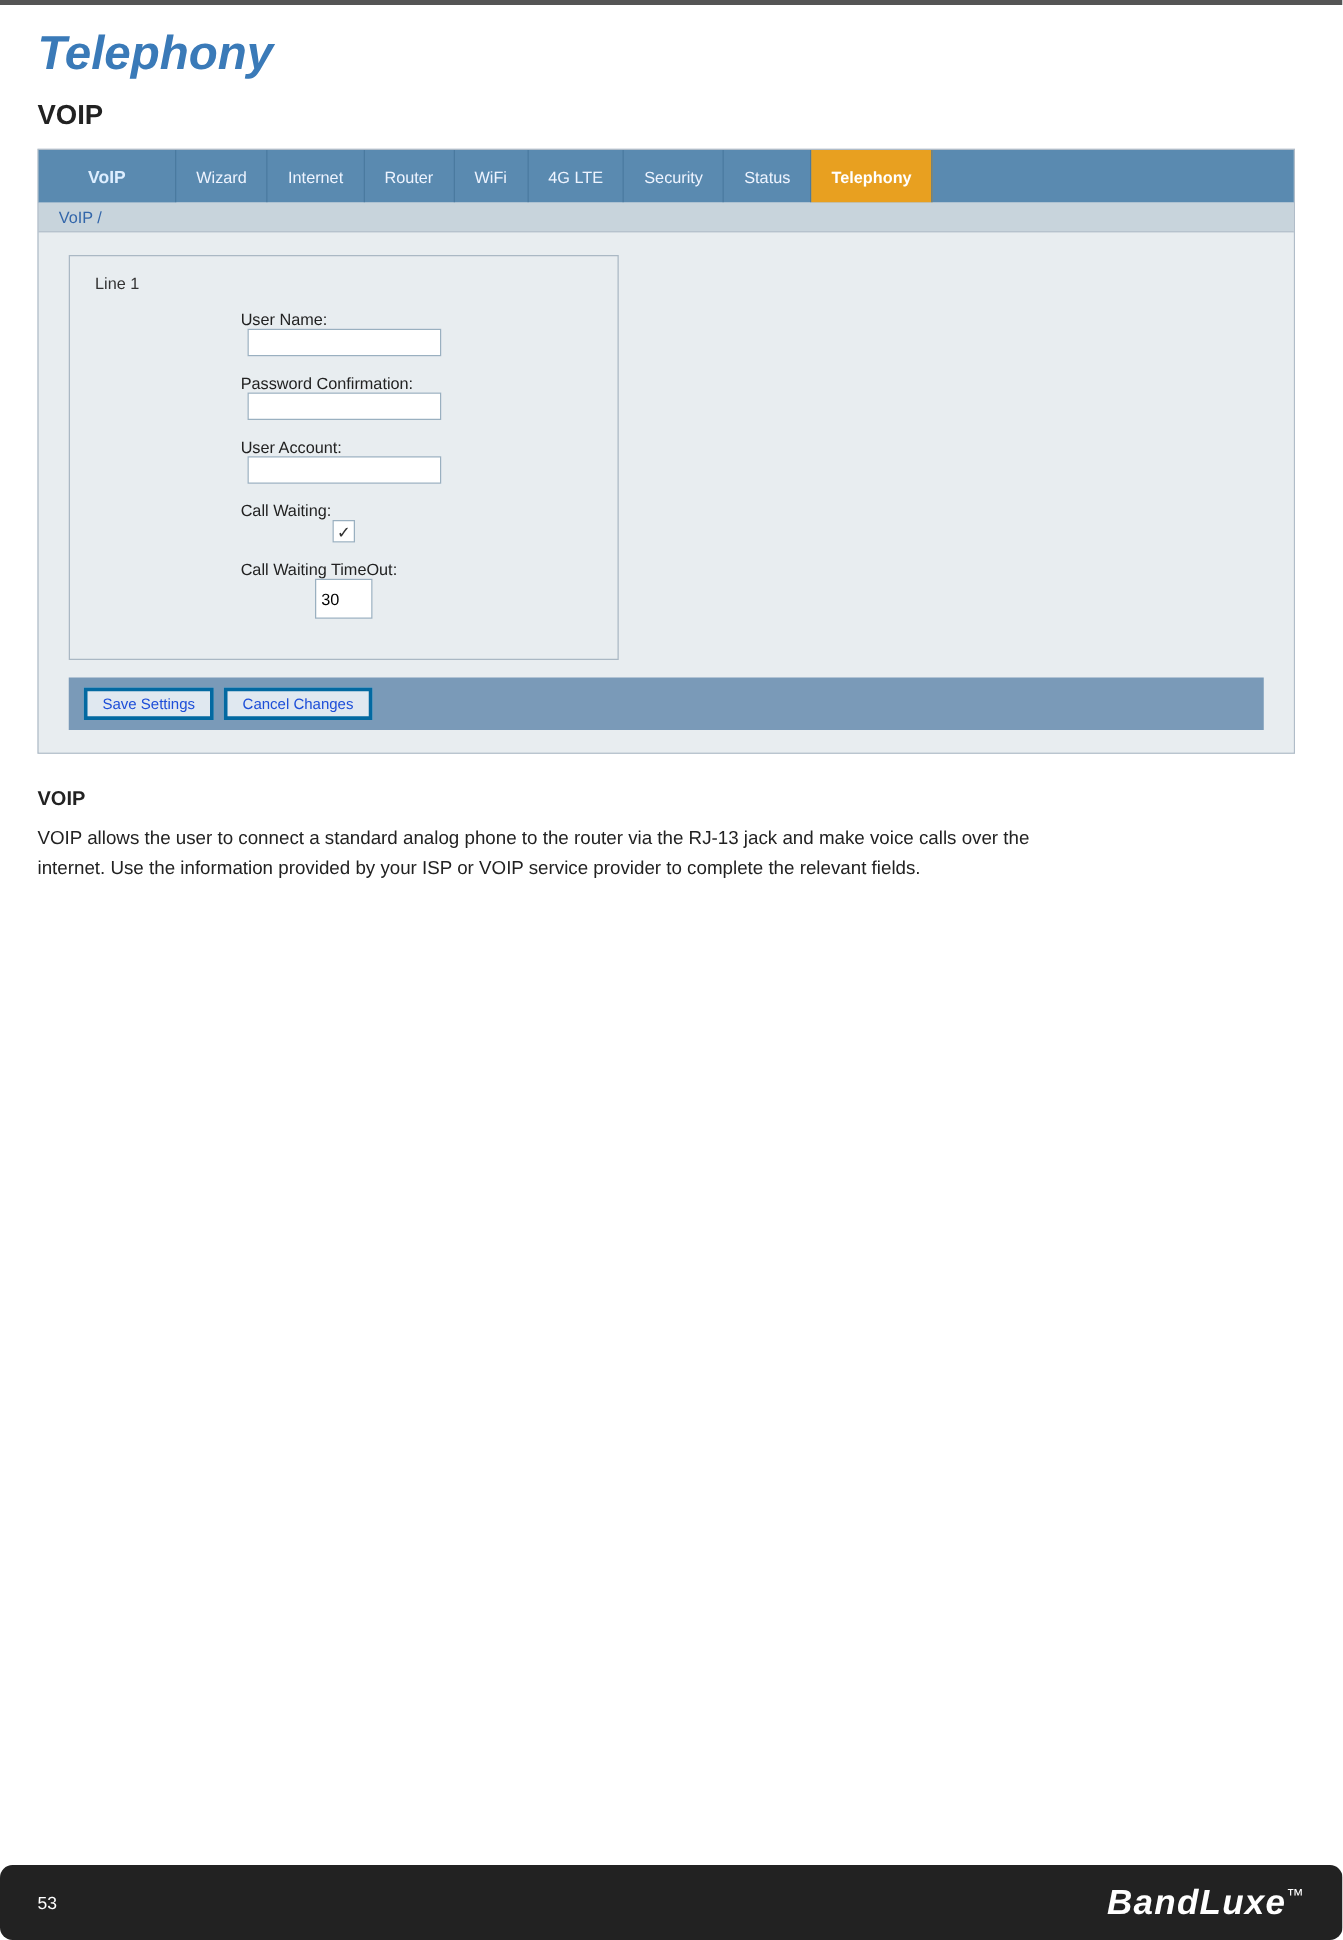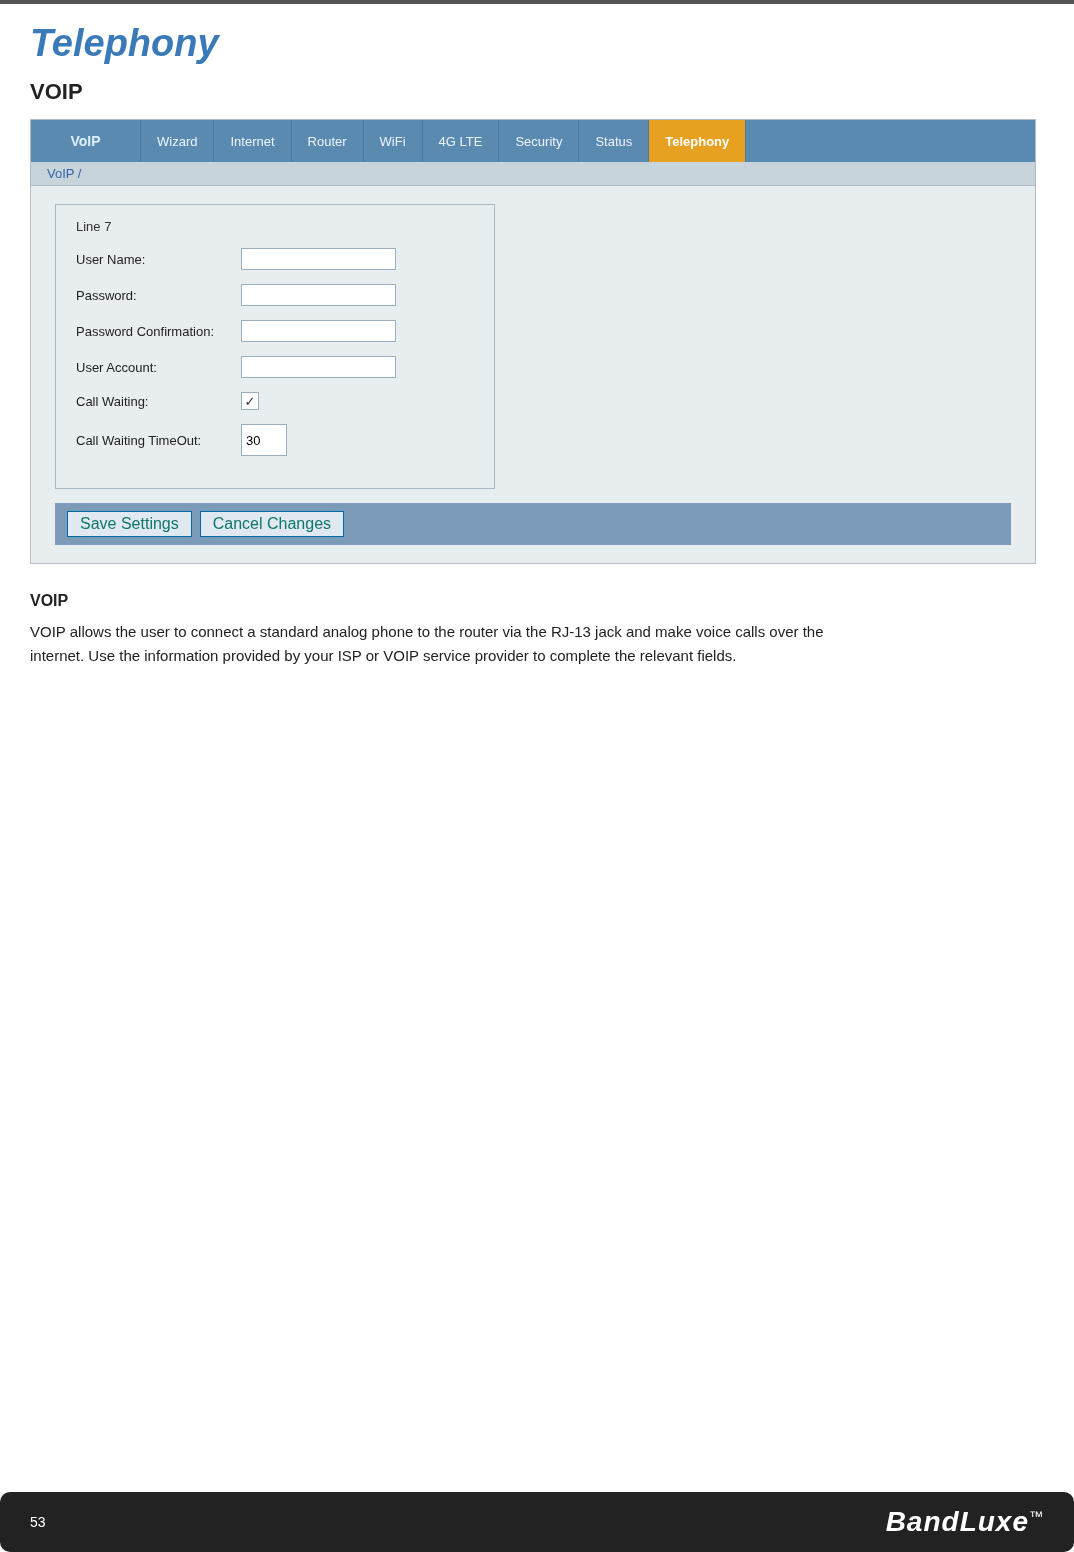--- a/index.html
+++ b/index.html
@@ -276,7 +276,7 @@
 
     <div class="form-area">
       <div class="fieldset-box">
-        <div class="fieldset-legend">Line 7</div>
+        <div class="fieldset-legend">Line 1</div>
 
         <div class="form-row">
           <div class="form-label">User Name:</div>

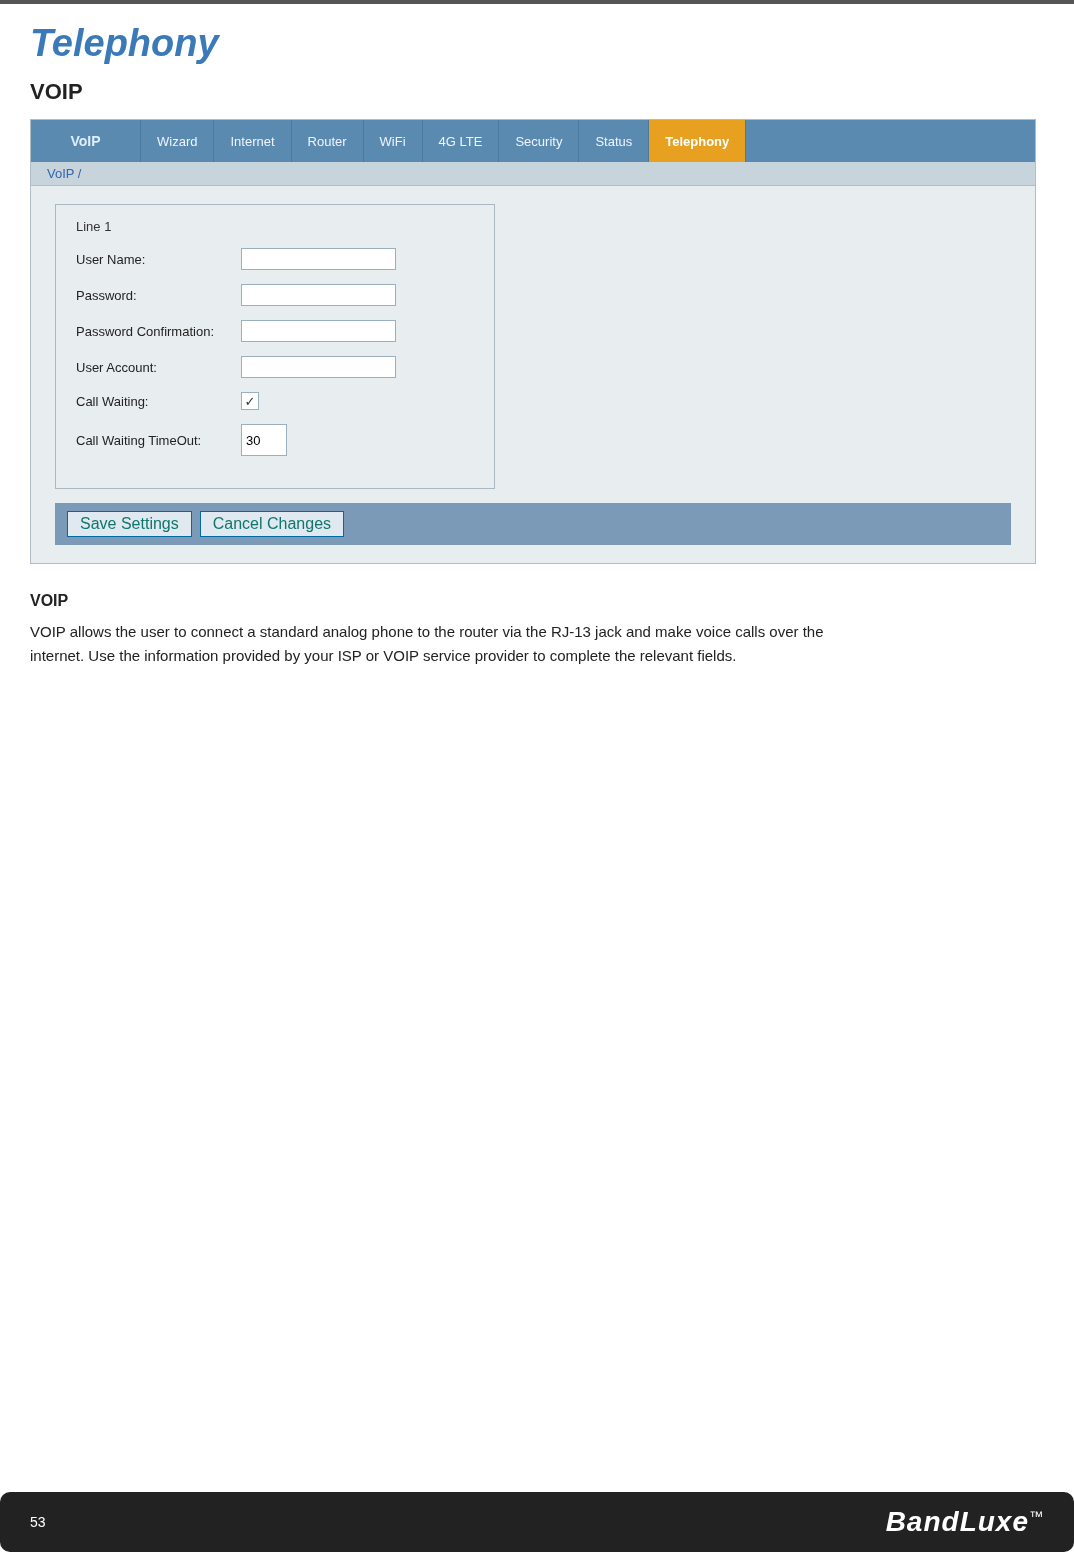--- a/index.html
+++ b/index.html
@@ -132,6 +132,7 @@
       display: flex;
       align-items: center;
       margin-bottom: 14px;
+      flex-direction: column;
     }
 
     .form-label {

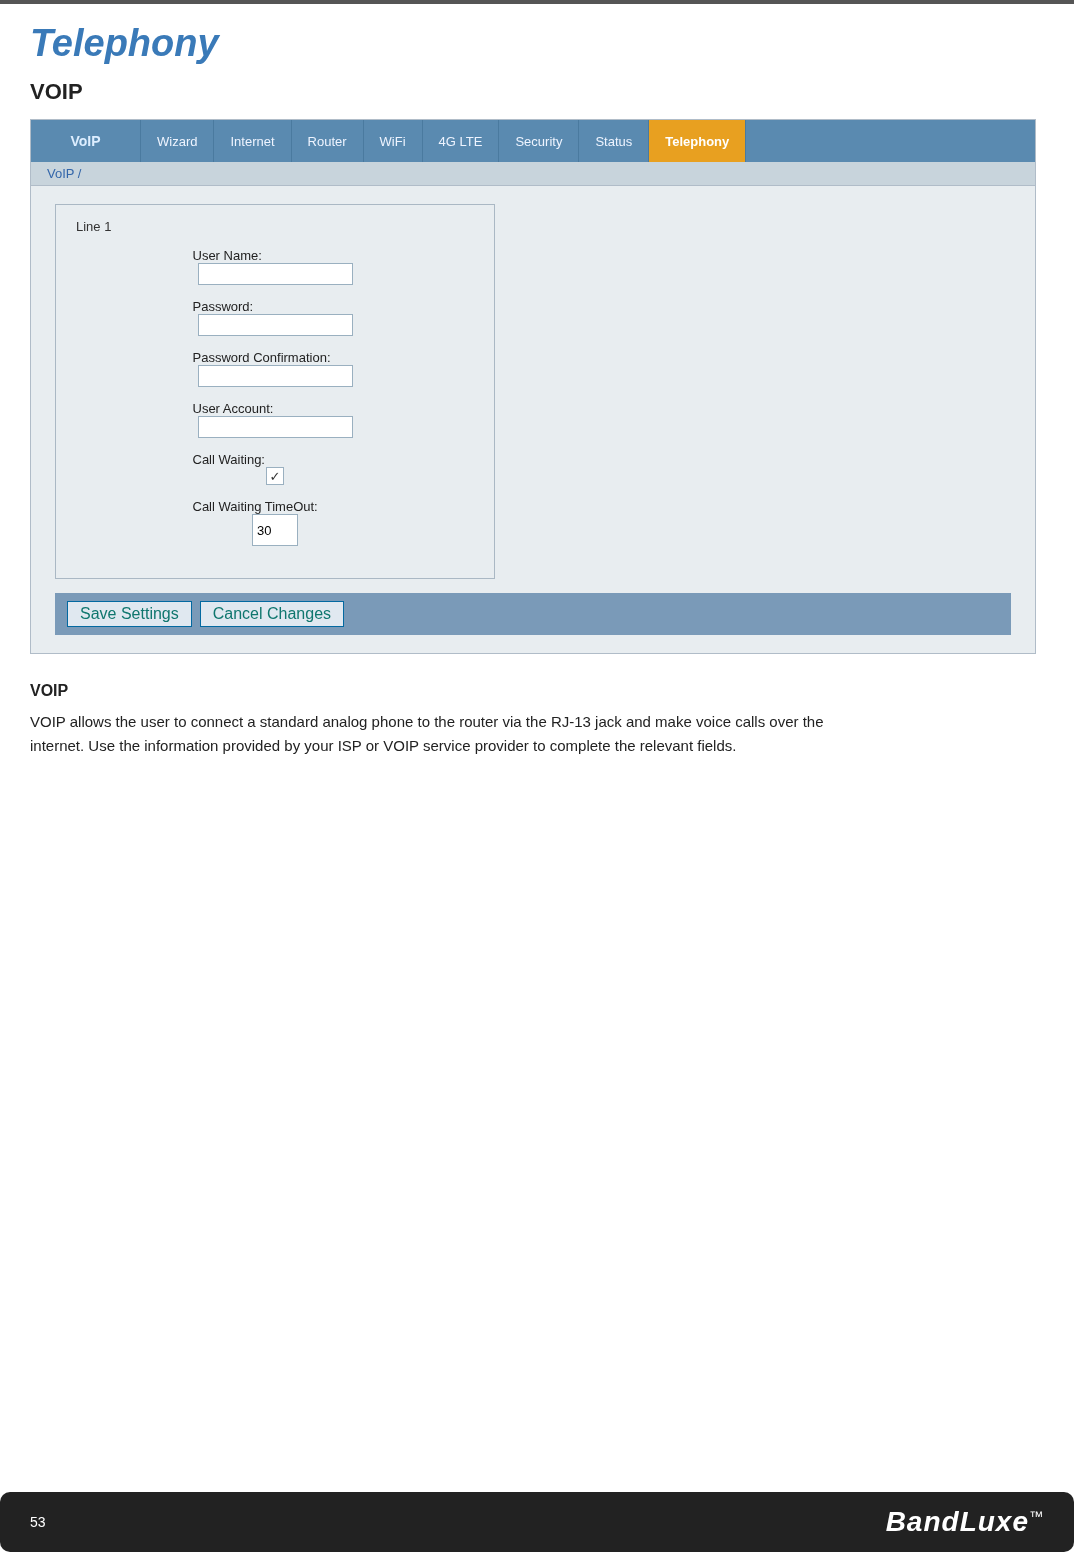--- a/index.html
+++ b/index.html
@@ -284,10 +284,6 @@
           <input class="form-input" type="text" value="" style="">
         </div>
 
-        <div class="form-row">
-          <div class="form-label">Password:</div>
-          <input class="form-input" type="password" value="" style="">
-        </div>
 
         <div class="form-row">
           <div class="form-label">Password Confirmation:</div>

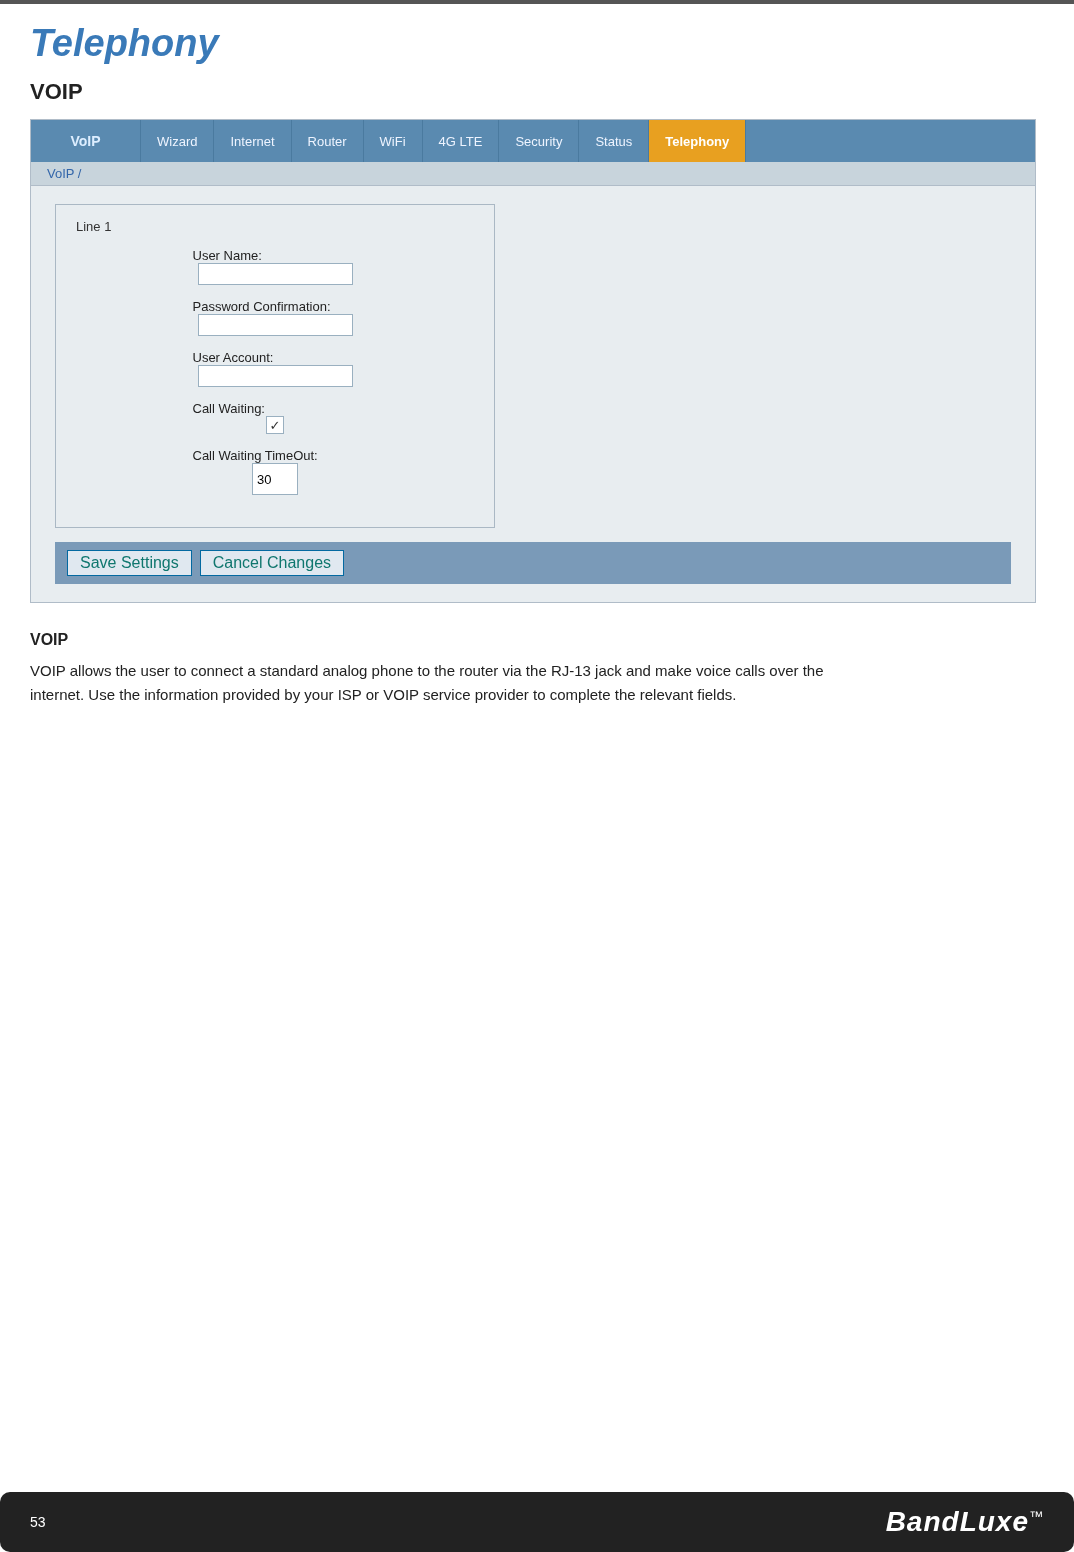--- a/index.html
+++ b/index.html
@@ -183,10 +183,10 @@
 
     .btn {
       background: #e0e8f0;
-      border: 1px solid #0369a1;
+      border: 3px solid #0369a1;
       padding: 3px 12px;
-      font-size: 16px;
-      color: #0f766e;
+      font-size: 12px;
+      color: #1d4ed8;
       cursor: pointer;
       white-space: nowrap;
     }

